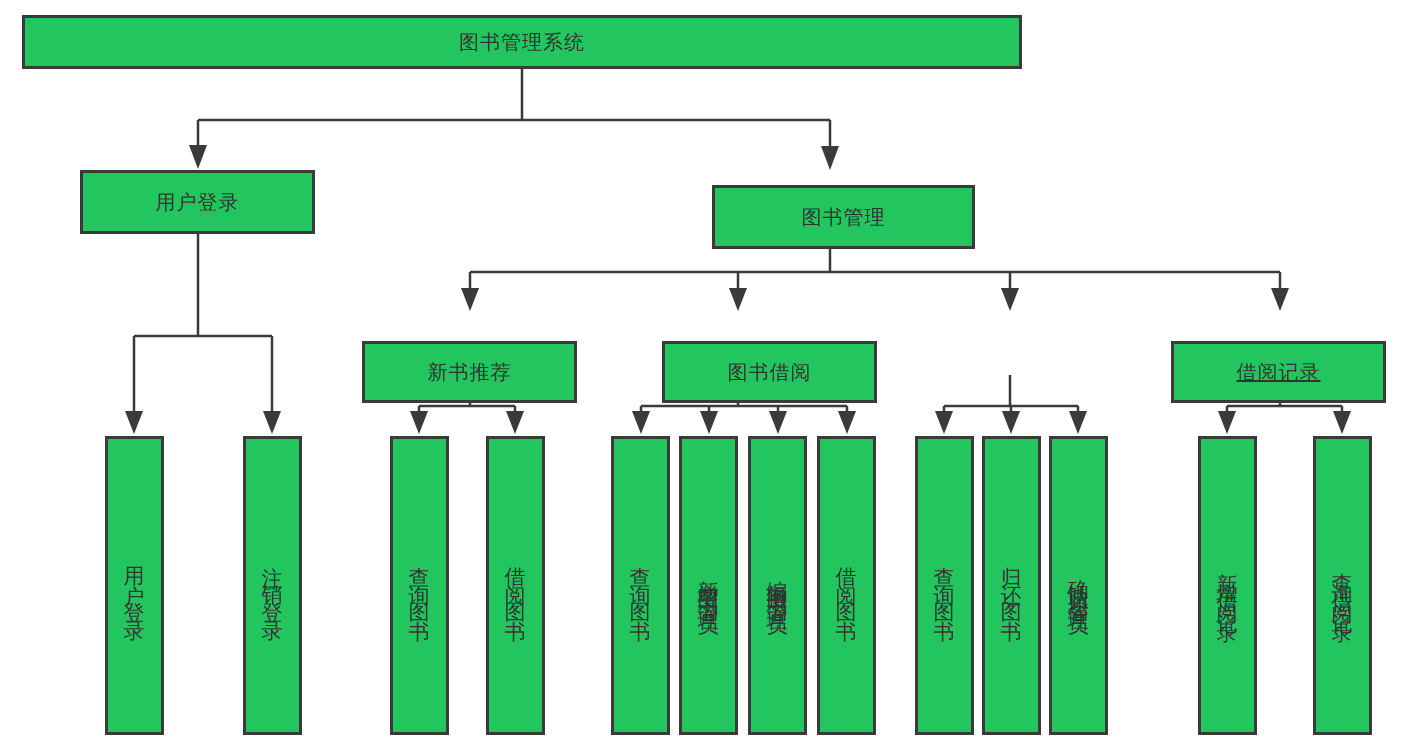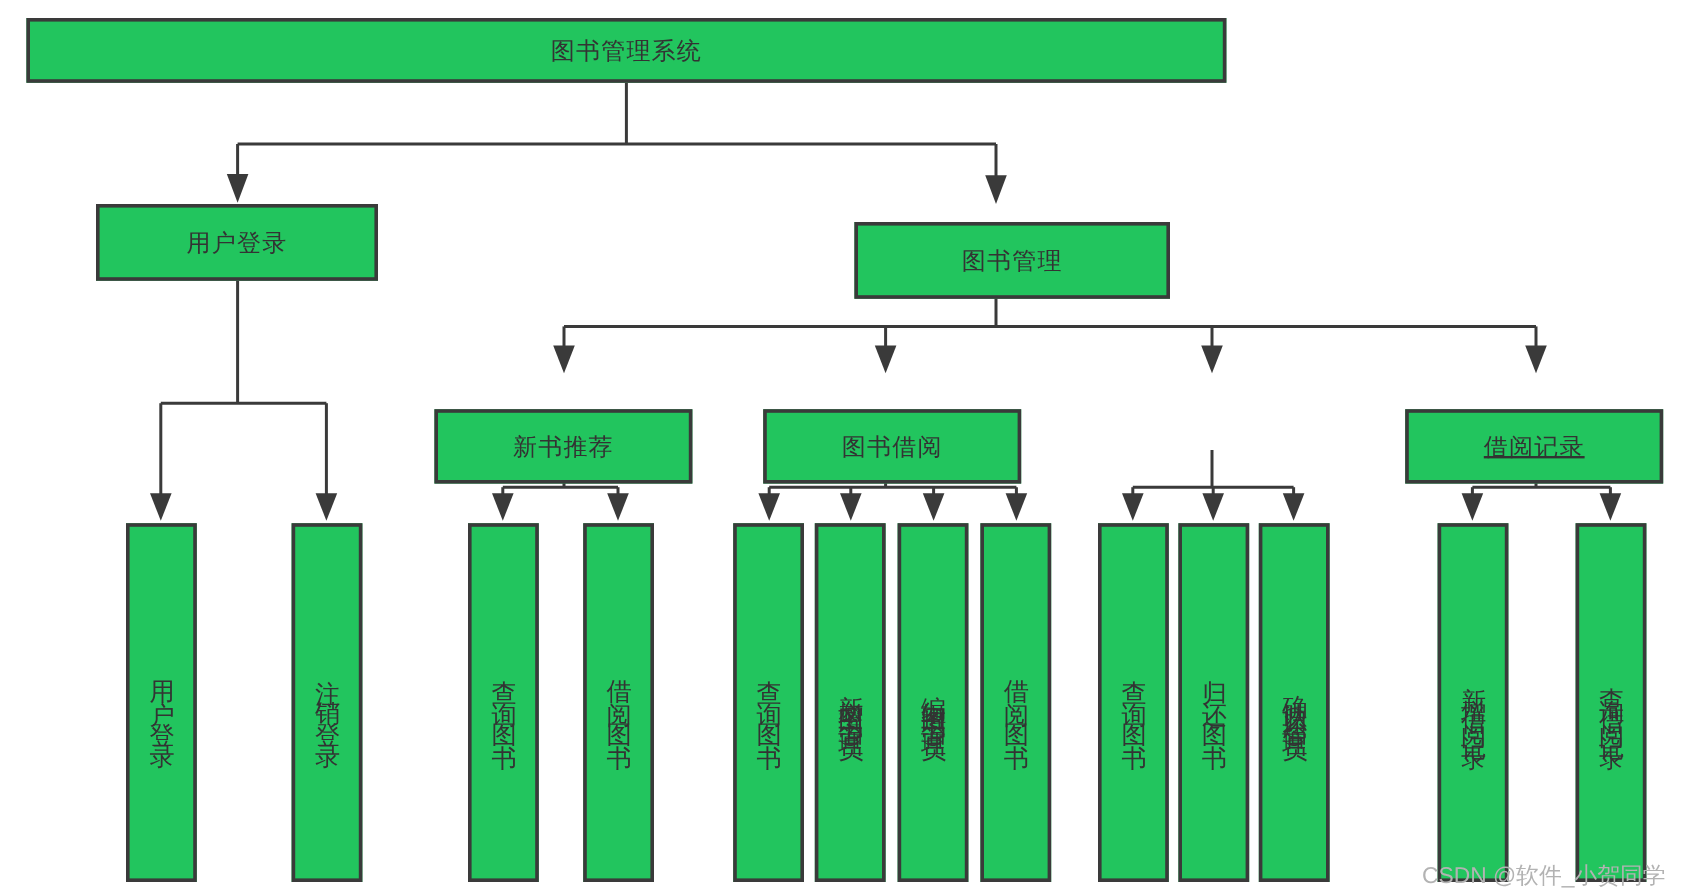--- a/index.html
+++ b/index.html
@@ -41,7 +41,7 @@
   
   .box-l3     { top: 313px; height: 62px; width: 215px; margin-top: 28px; }
   .box-l3-0   { left: 362px; }
-  .box-l3-1   { left: 636px; }
+  .box-l3-1   { left: 662px; }
   .box-l3-2   { left: 902px; }
   .box-l3-3   { left: 1171px; text-decoration: underline; }
   

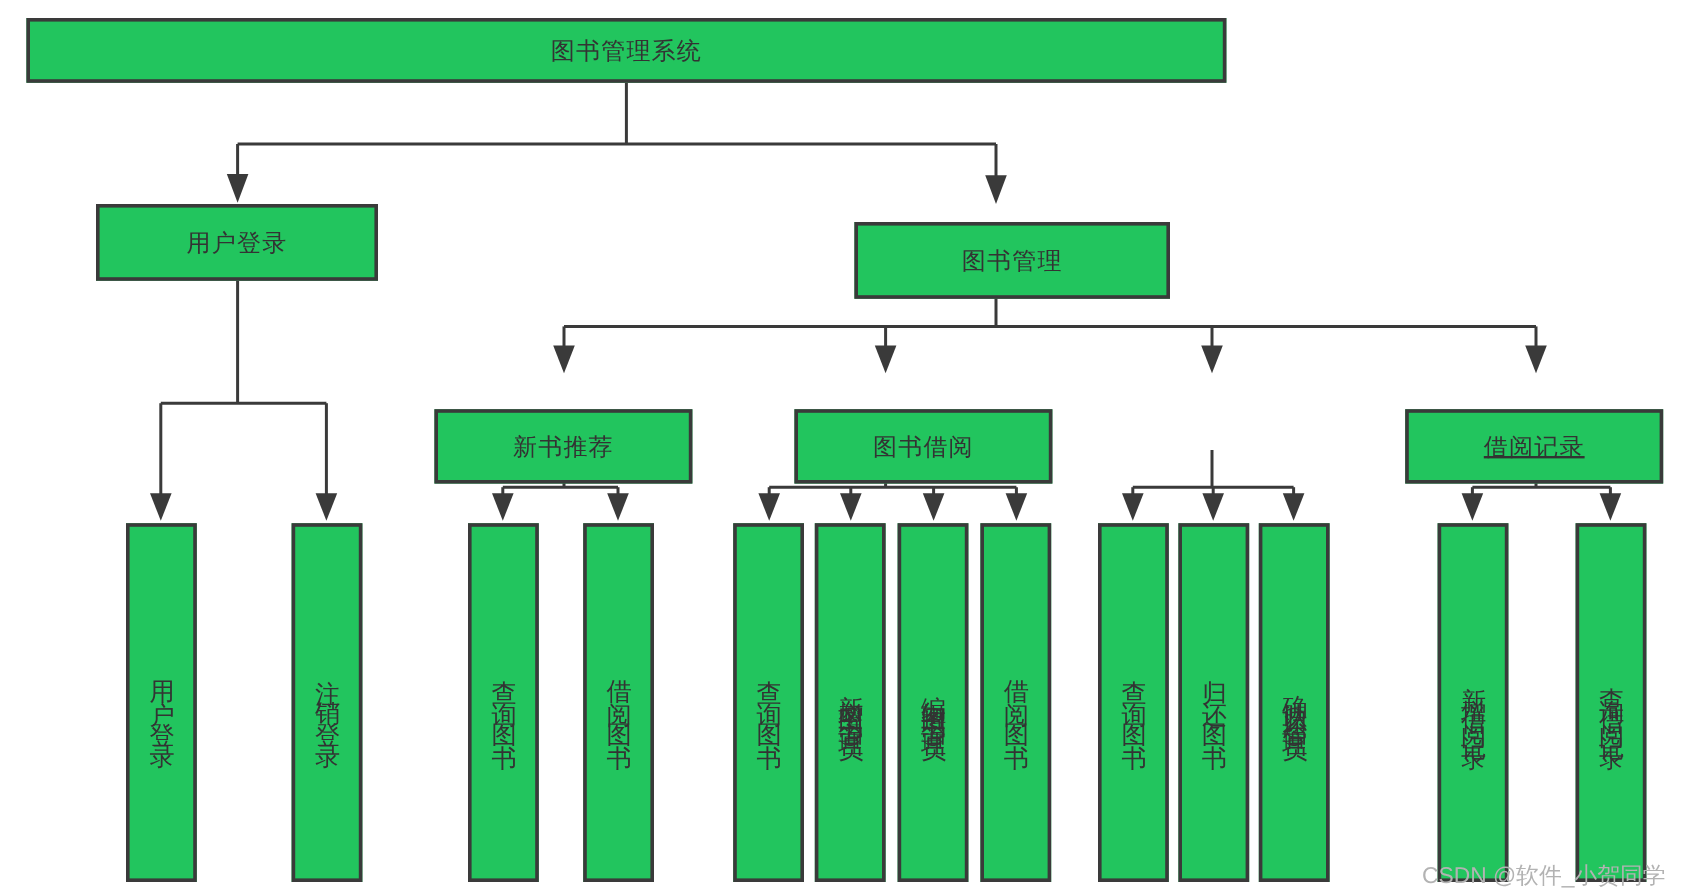--- a/index.html
+++ b/index.html
@@ -213,7 +213,6 @@
     <span>查询借阅记录</span>
   </div>
 
-  <div class="watermark">CSDN @软件_小贺同学</div>
 
 </div>
 

